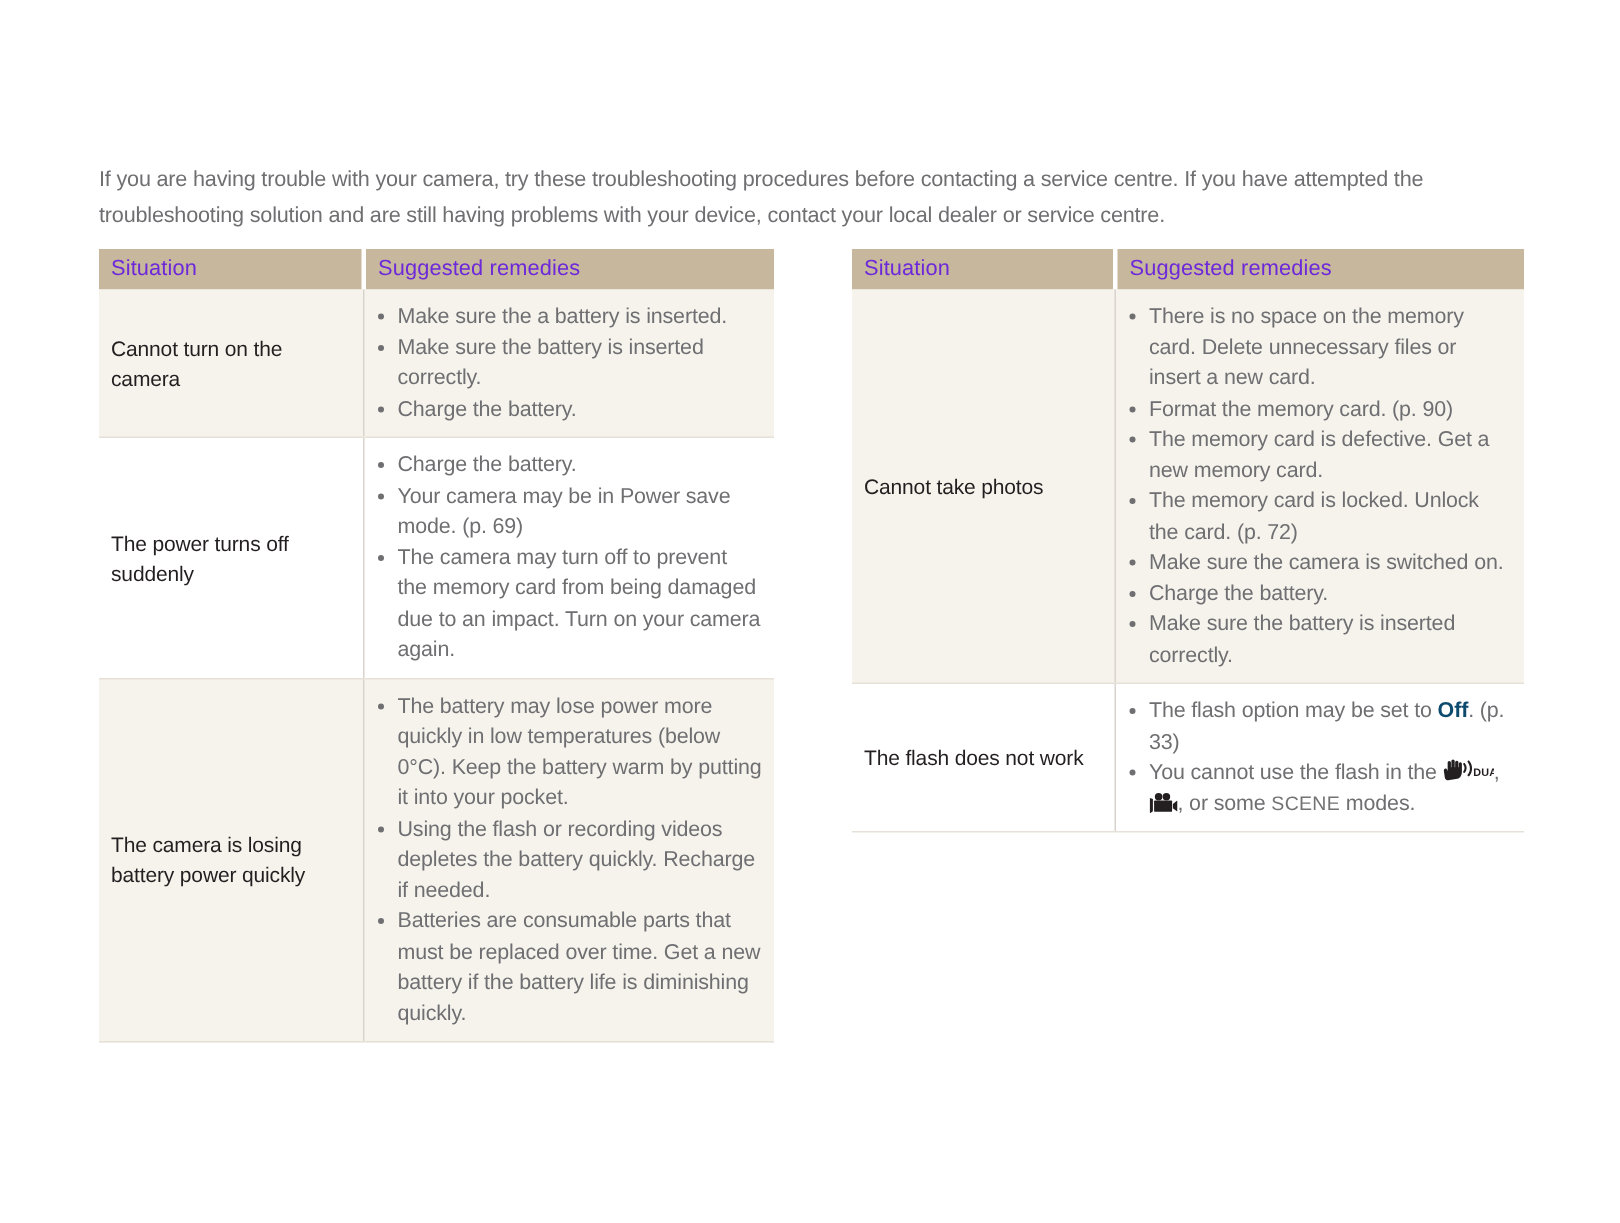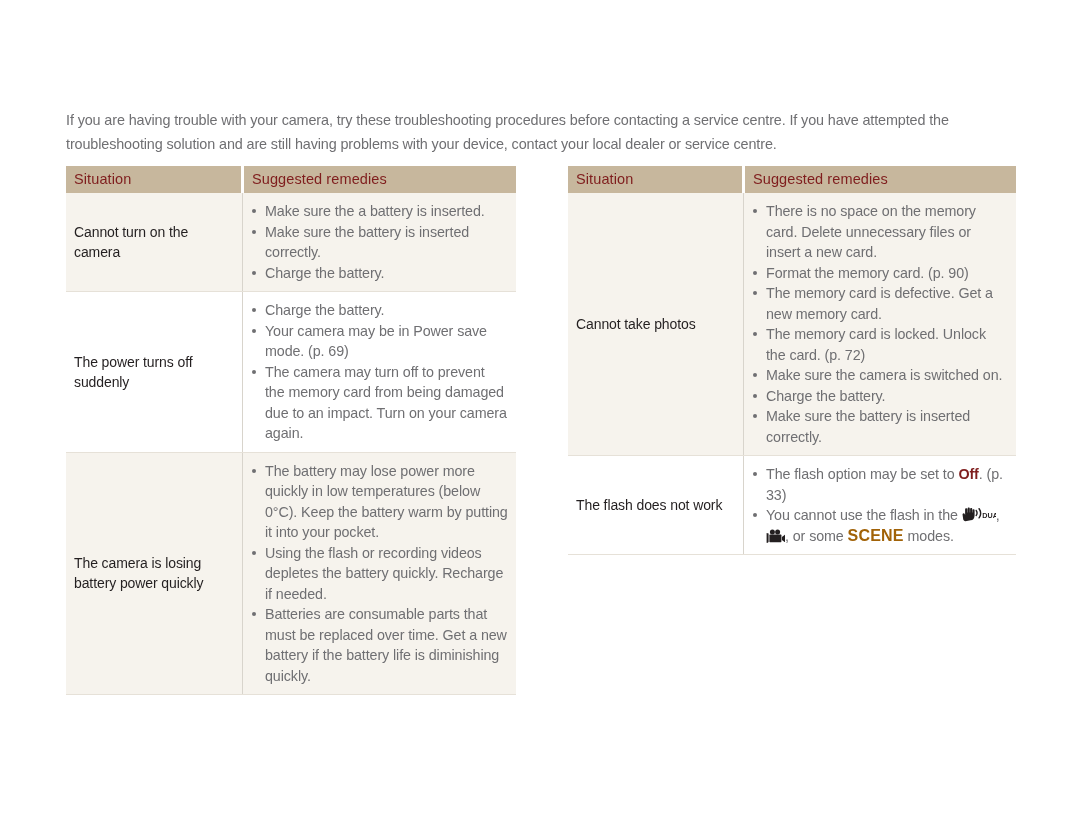--- a/index.html
+++ b/index.html
@@ -73,7 +73,7 @@
 
   .tbl th {
     background: #c7b79d;
-    color: #7f1d1d;
+    color: #6d28d9;
     font-weight: normal;
     text-align: left;
     font-size: 14.5px;

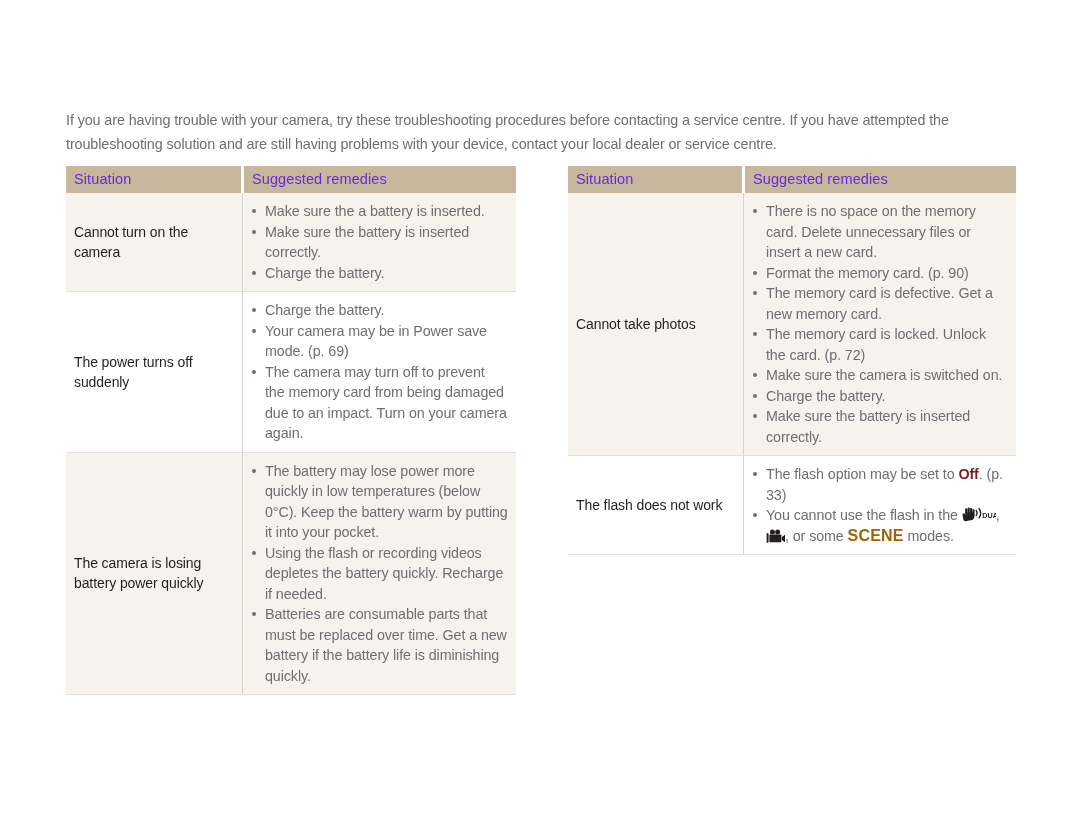--- a/index.html
+++ b/index.html
@@ -134,7 +134,7 @@
   }
   .plaintext { margin: 0; }
 
-  b.strong { color: #7f1d1d; font-weight: bold; }
+  b.strong { color: #0c4a6e; font-weight: bold; }
   .scene {
     font-weight: bold;
     color: #a16207;

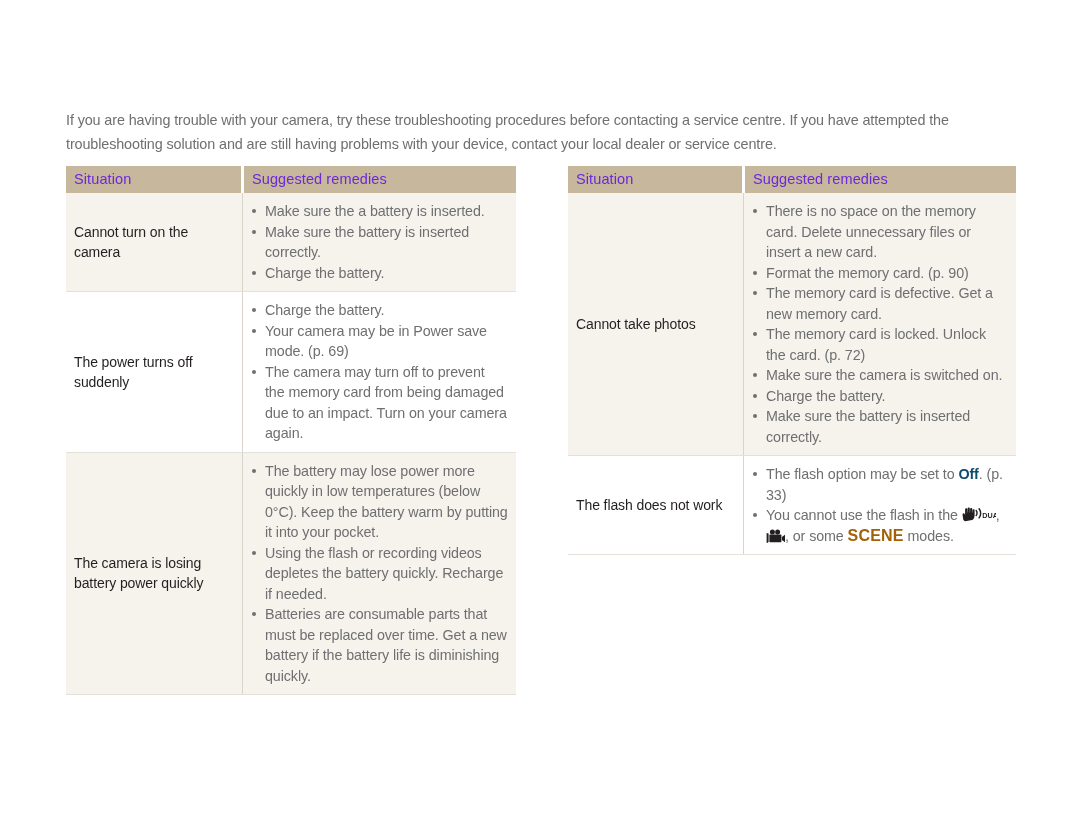--- a/index.html
+++ b/index.html
@@ -136,9 +136,9 @@
 
   b.strong { color: #0c4a6e; font-weight: bold; }
   .scene {
-    font-weight: bold;
-    color: #a16207;
-    font-size: 16px;
+    font-weight: normal;
+    color: #737373;
+    font-size: 13px;
     letter-spacing: 0.2px;
   }
 

